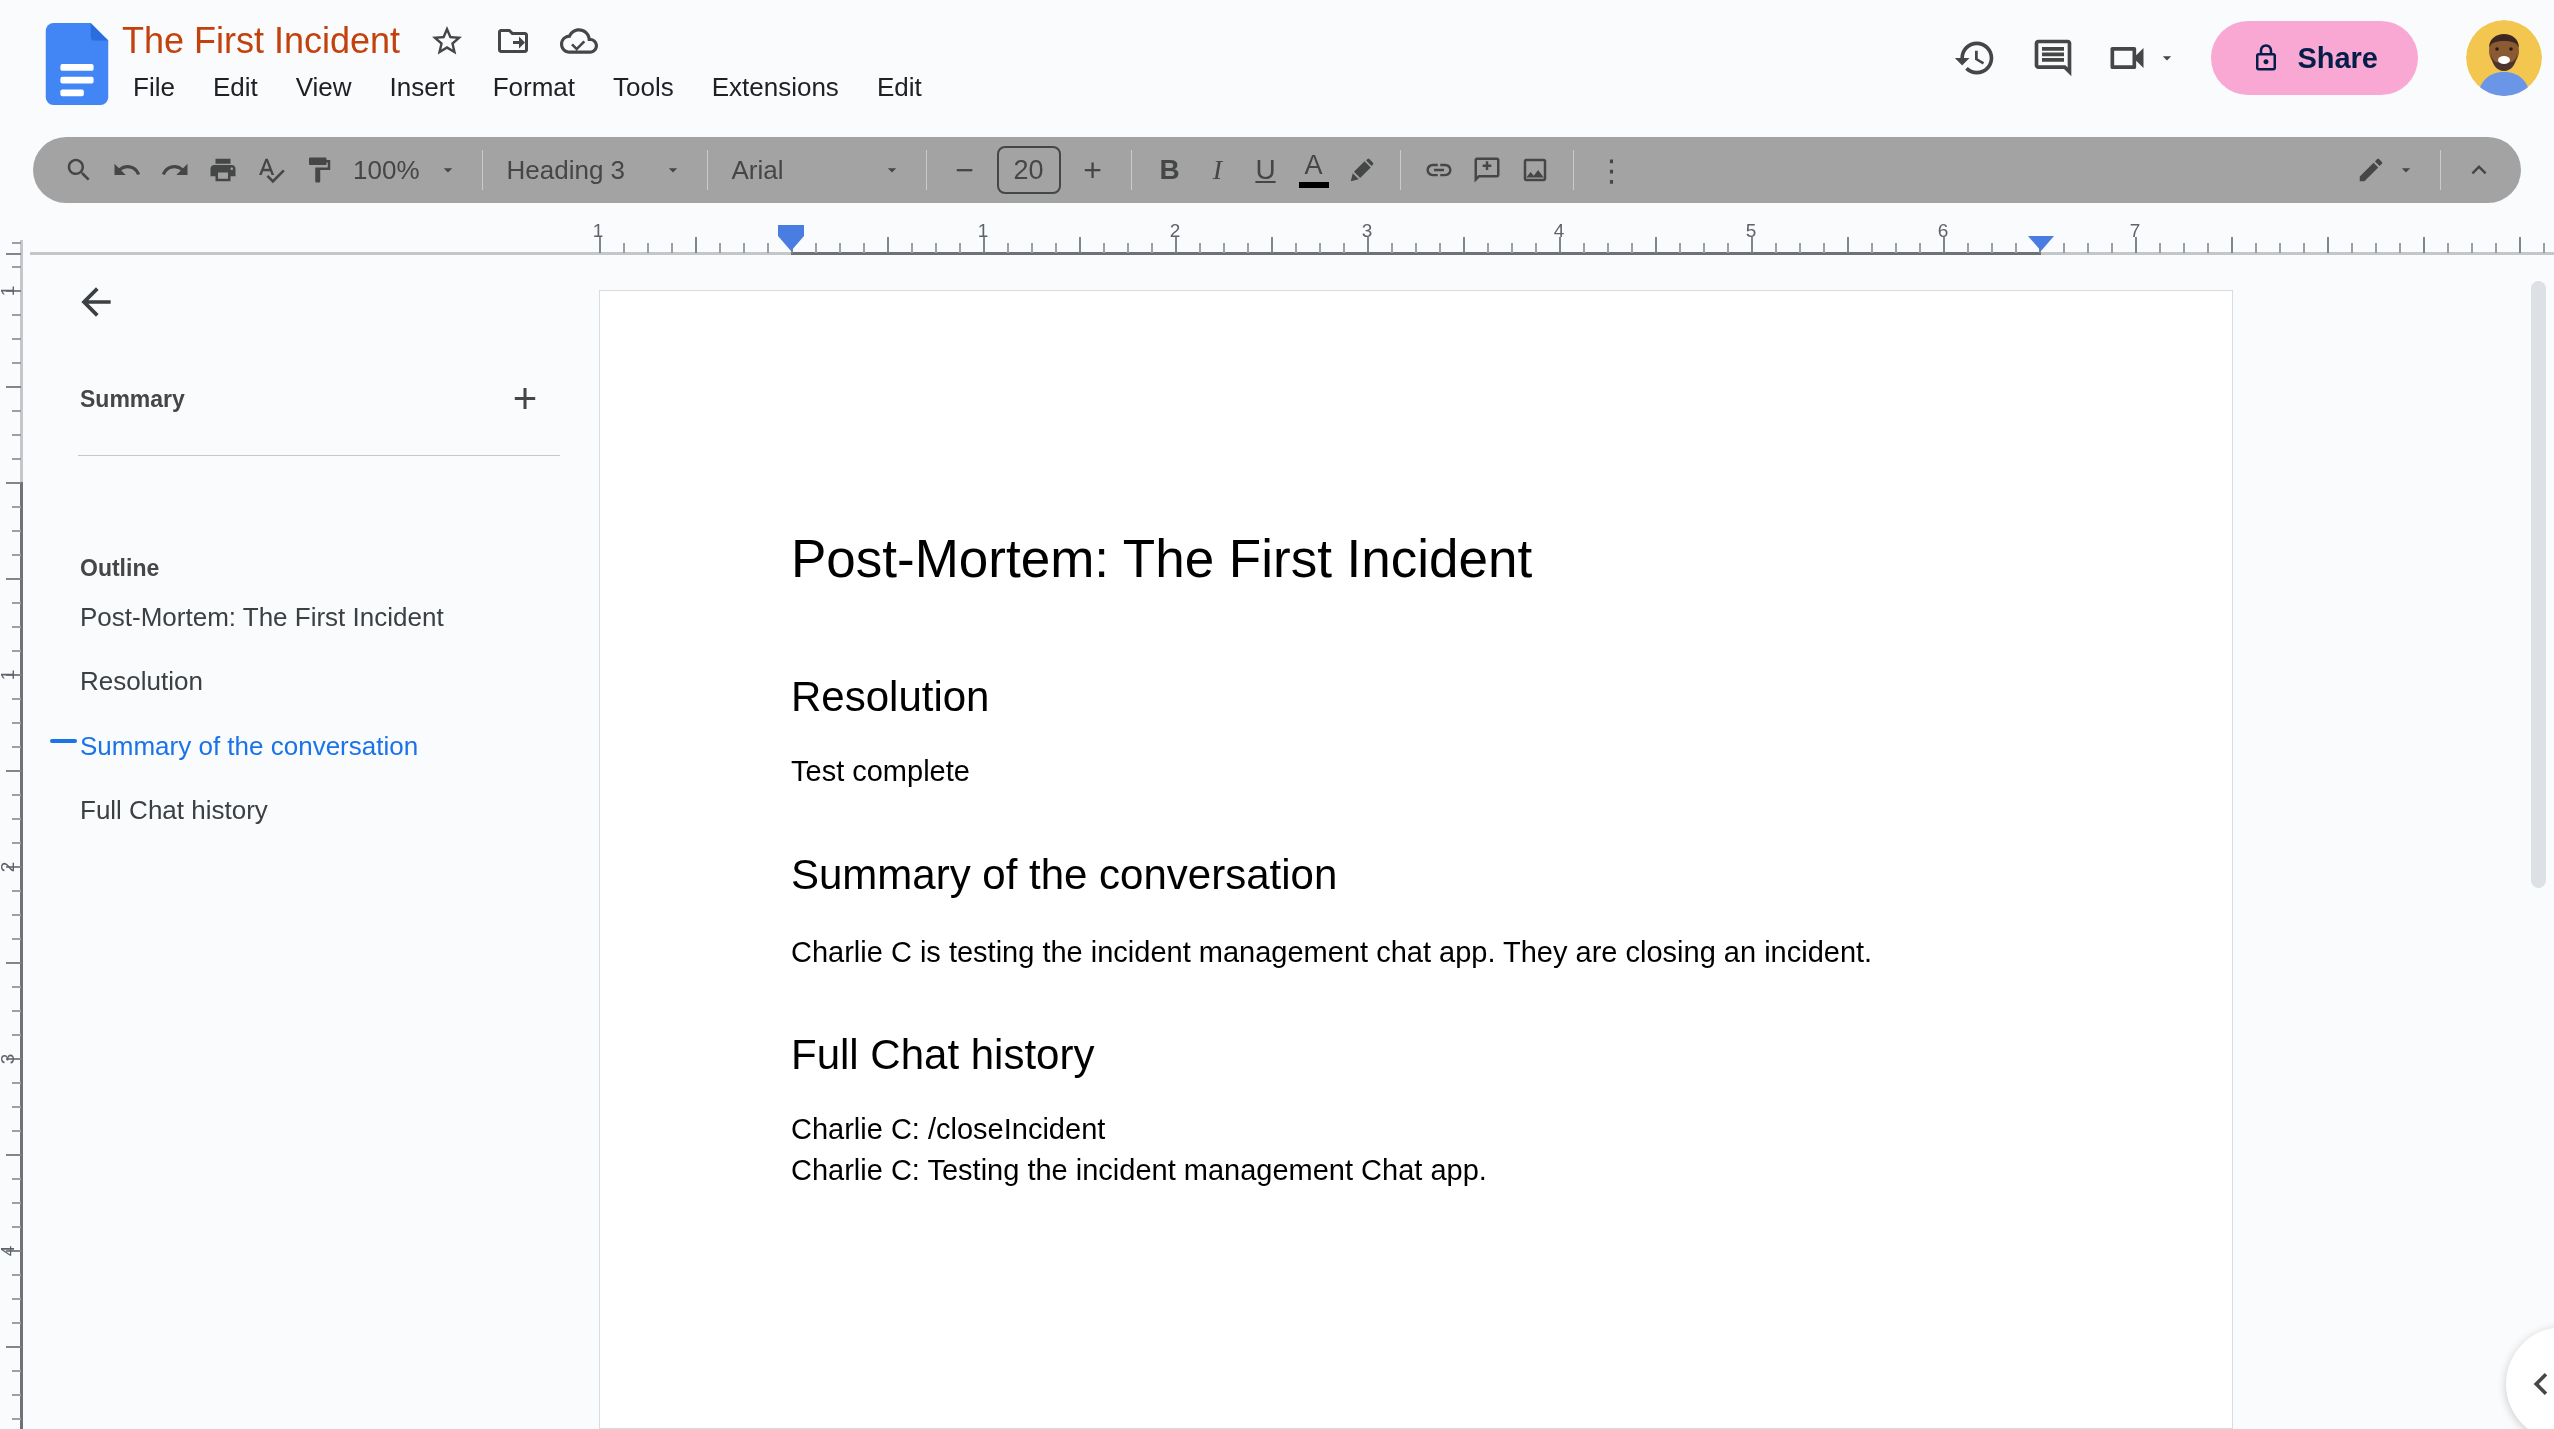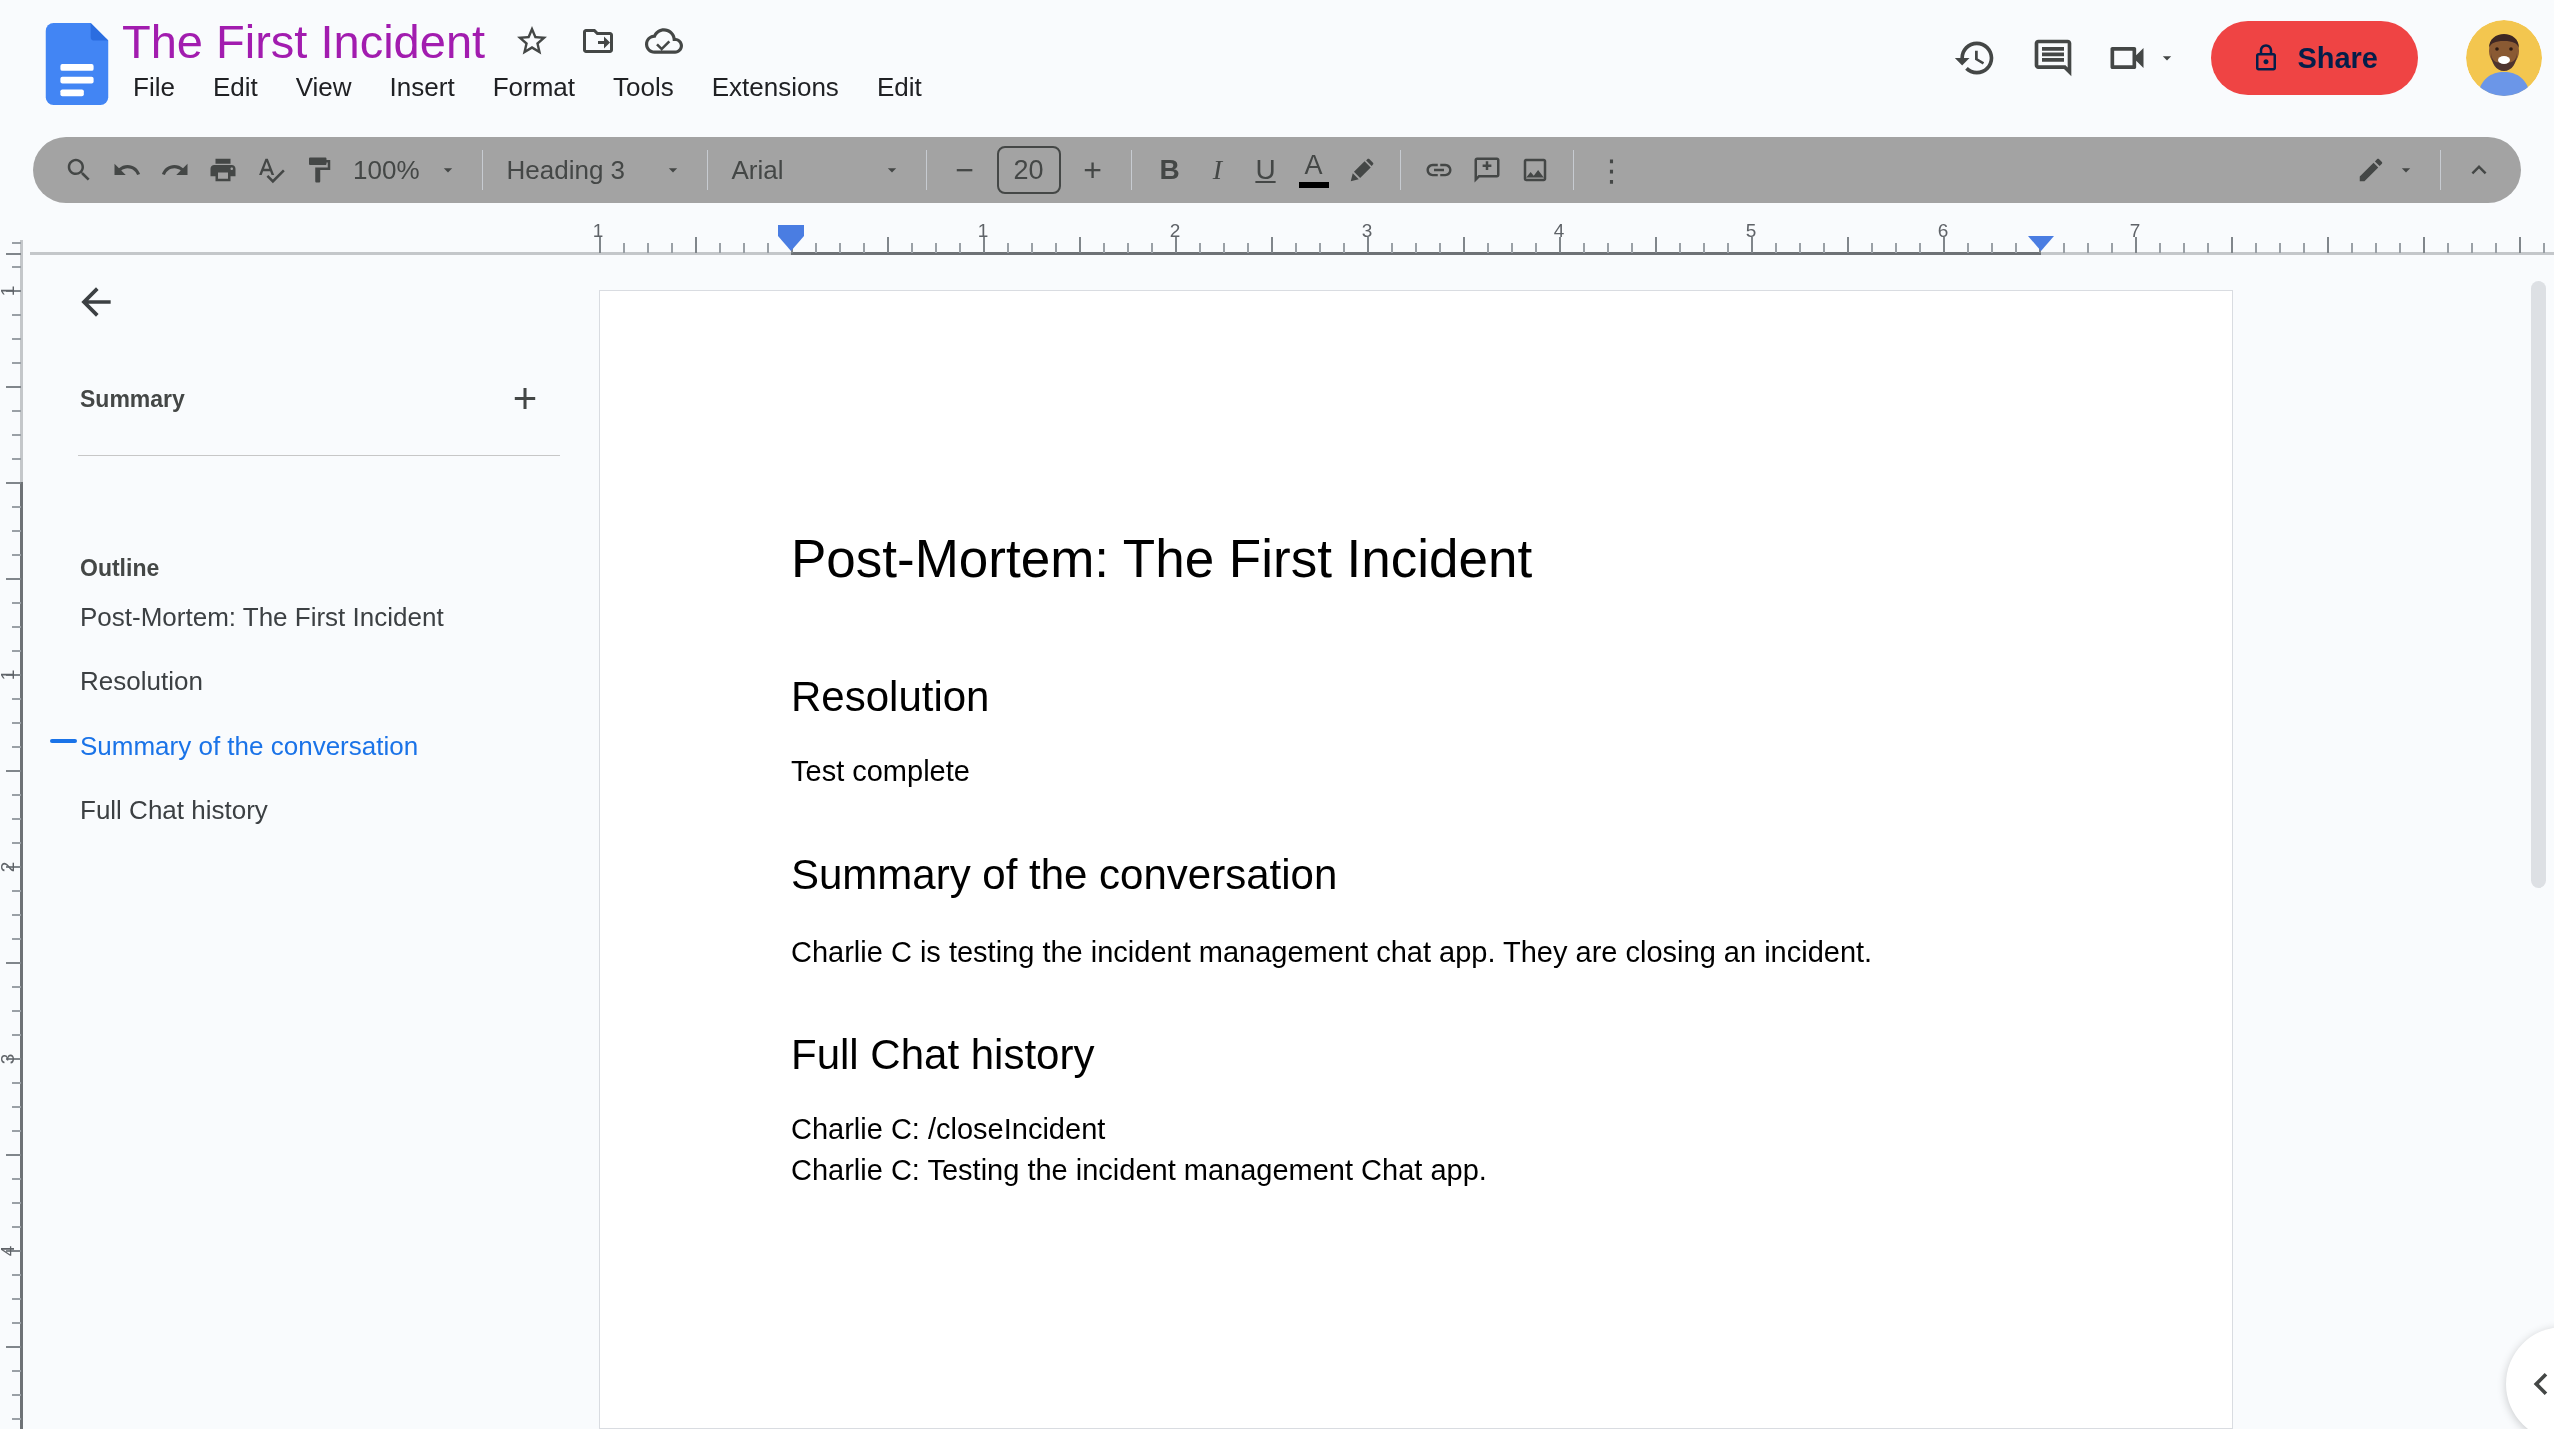--- a/index.html
+++ b/index.html
@@ -15,7 +15,7 @@
   .topbar { position:absolute; left:0; top:0; width:2554px; height:128px; background:#f9fbfd; }
   .logo { position:absolute; left:45px; top:23px; width:64px; height:82px; cursor:pointer; }
   .title-row { position:absolute; left:122px; top:16px; height:50px; display:flex; align-items:center; gap:28px; }
-  .doc-title { font-size:47px; color:#a21caf; white-space:nowrap; }
+  .doc-title { font-size:36px; color:#c2410c; white-space:nowrap; }
   .title-ico { width:38px; height:38px; color:#444746; display:flex; align-items:center; justify-content:center; }
   .menubar { position:absolute; left:118px; top:66px; display:flex; gap:8px; }
   .menu-item { font-size:26px; color:#202124; padding:6px 15px; border-radius:8px; cursor:pointer; }

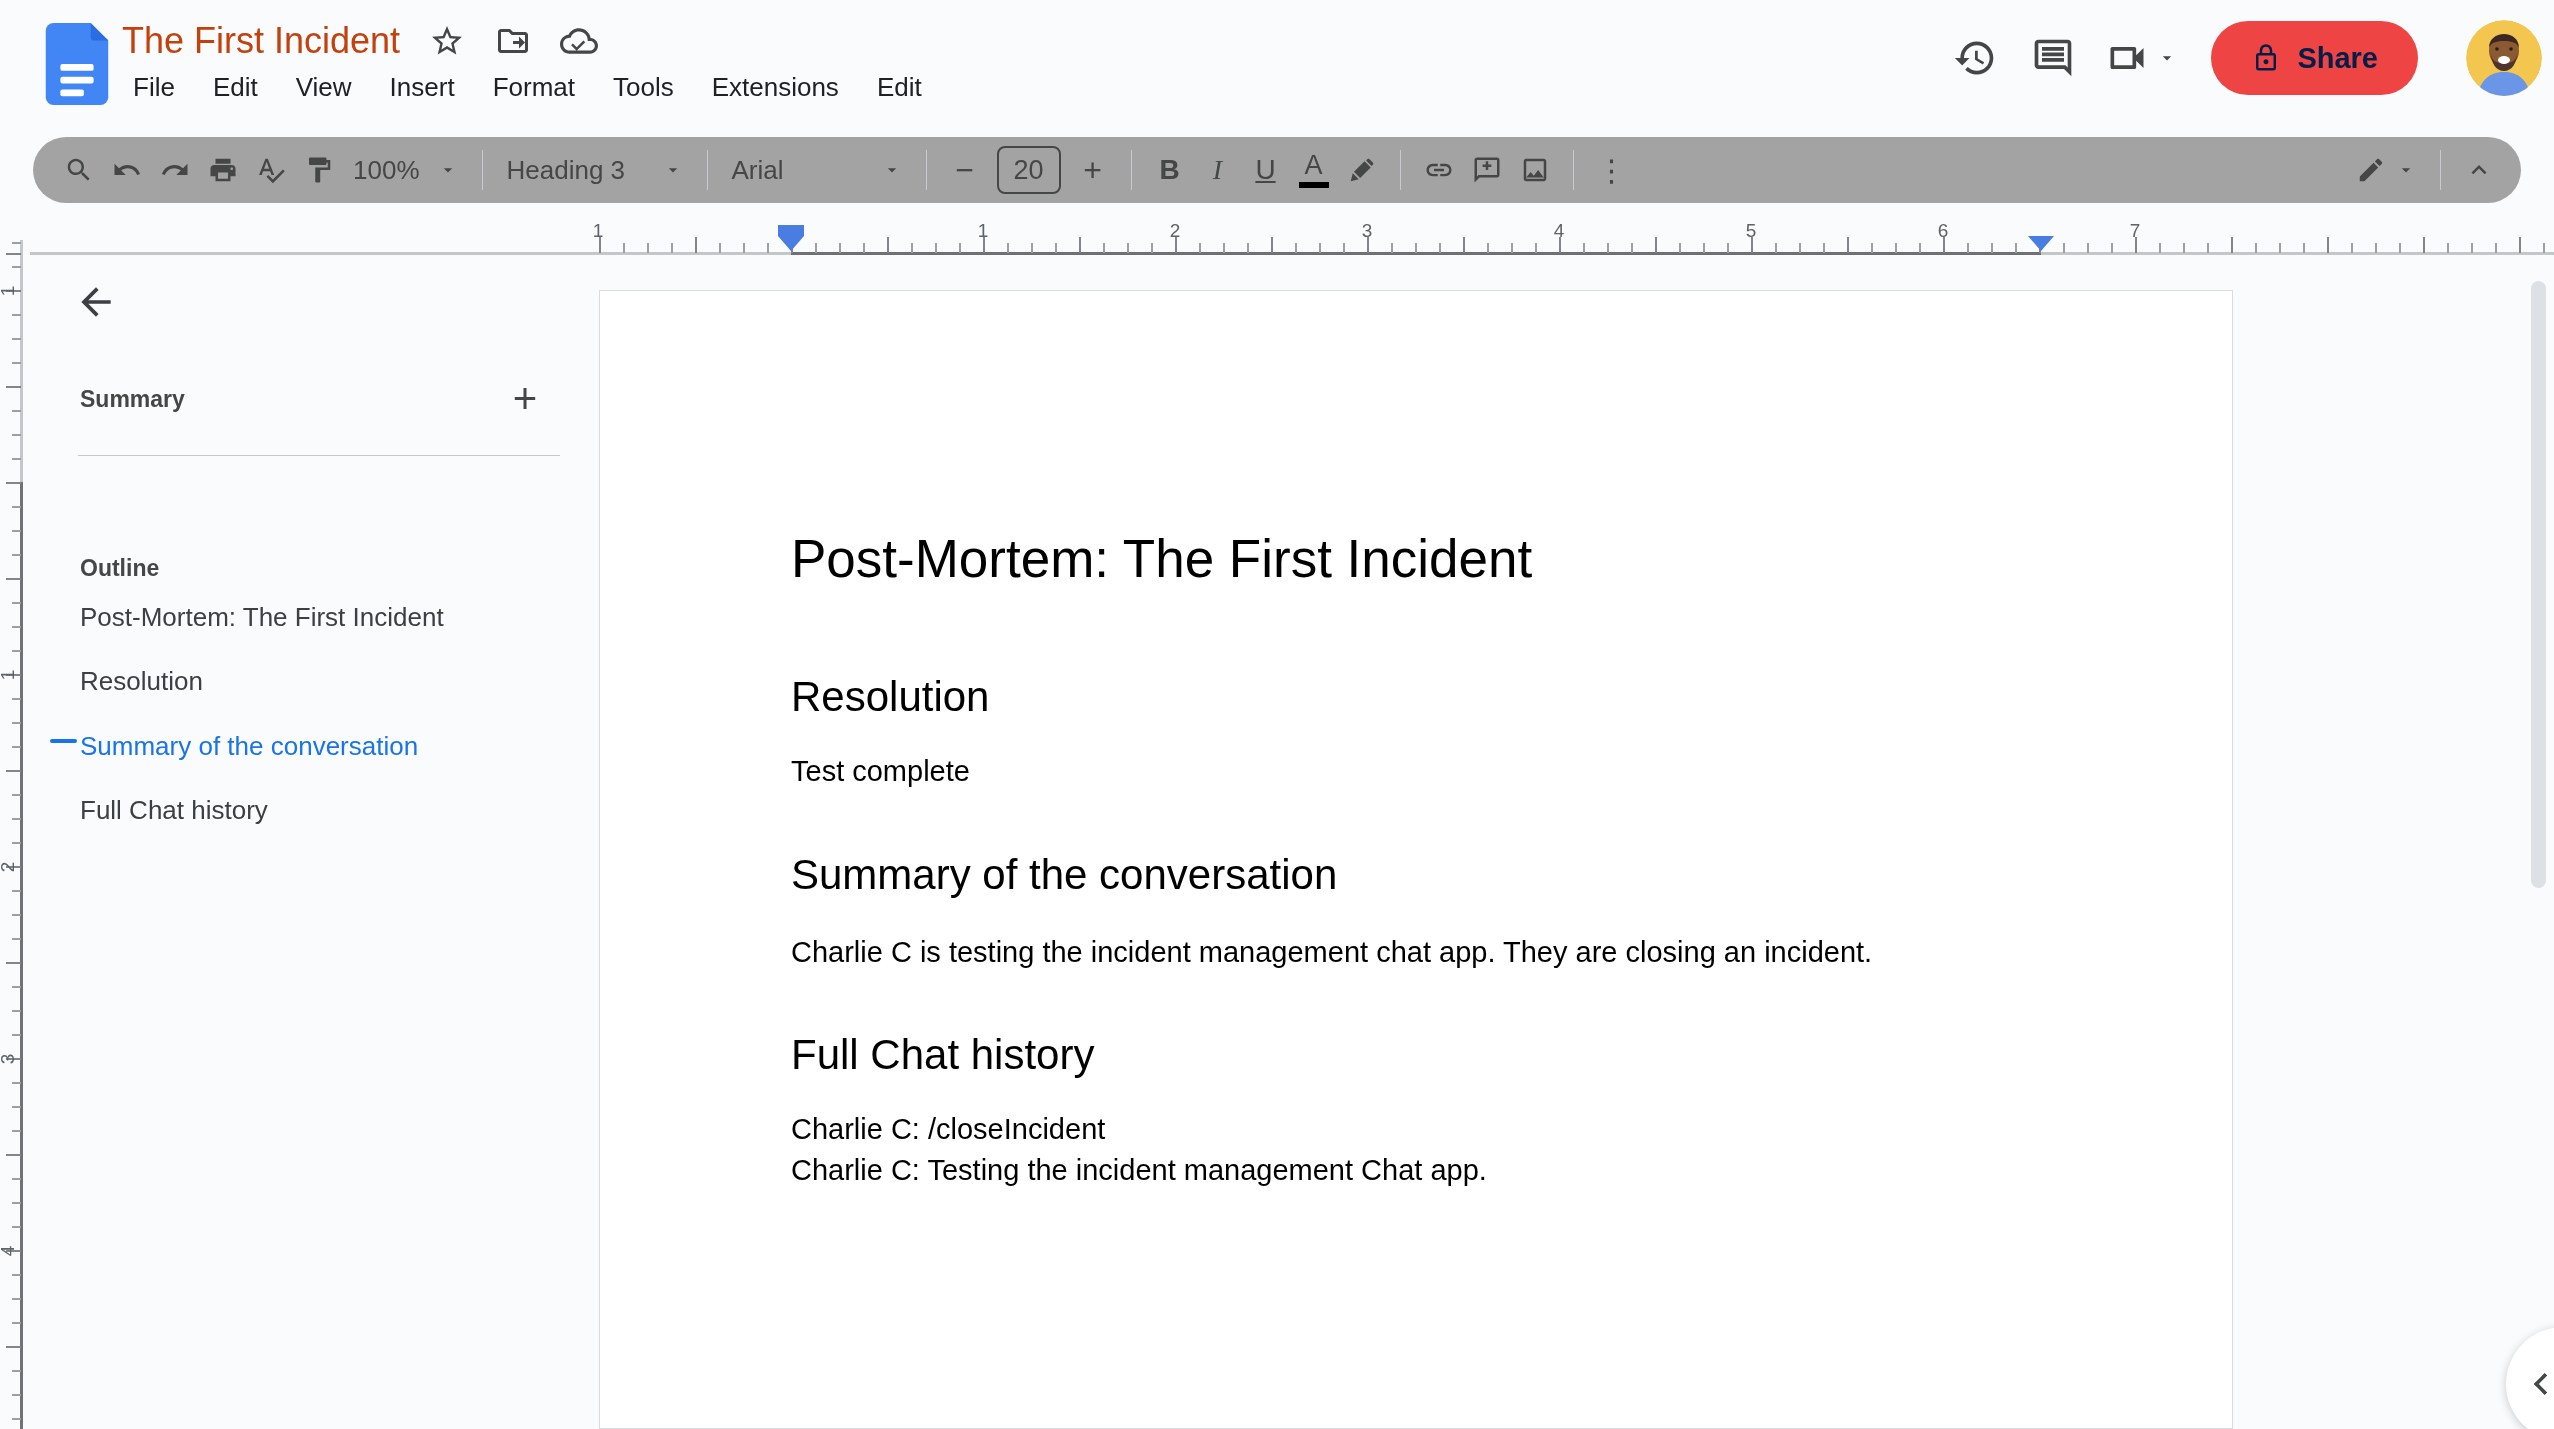--- a/index.html
+++ b/index.html
@@ -22,7 +22,7 @@
   .hdr-right { position:absolute; right:12px; top:16px; height:84px; display:flex; align-items:center; gap:26px; }
   .hdr-icobtn { width:52px; height:52px; display:flex; align-items:center; justify-content:center; color:#444746; border-radius:50%; cursor:pointer; }
   .vid-group { display:flex; align-items:center; gap:8px; color:#444746; cursor:pointer; }
-  .share-btn { height:74px; border-radius:37px; background:#ef4444; color:#041e49; display:flex; align-items:center; gap:16px; padding:0 40px; margin-left:8px; cursor:pointer; }
+  .share-btn { height:74px; border-radius:37px; background:#f9a8d4; color:#041e49; display:flex; align-items:center; gap:16px; padding:0 40px; margin-left:8px; cursor:pointer; }
   .share-btn span { font-size:29px; font-weight:600; }
   .avatar { width:76px; height:76px; border-radius:50%; overflow:hidden; margin-left:22px; cursor:pointer; }
 

